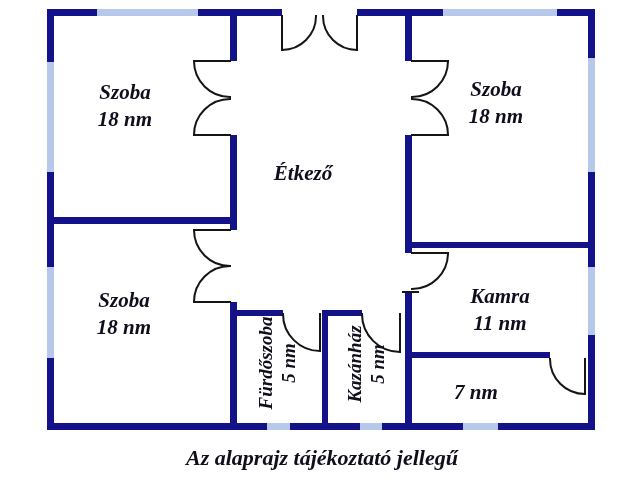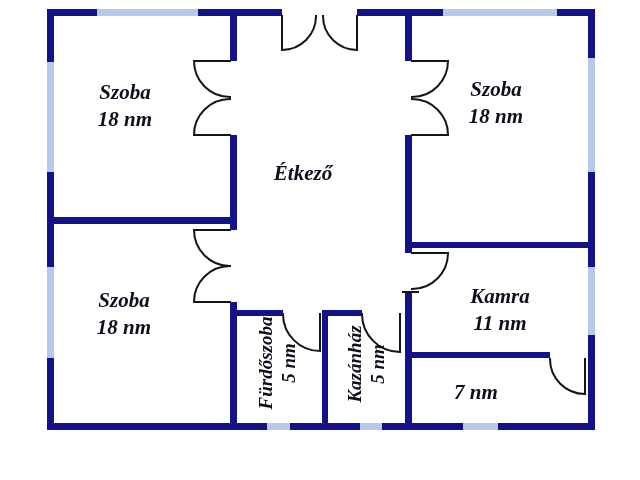--- a/index.html
+++ b/index.html
@@ -162,6 +162,7 @@
     <div>7 nm</div>
   </div>
 
+  <div class="caption">Az alaprajz tájékoztató jellegű</div>
 
 </div>
 

